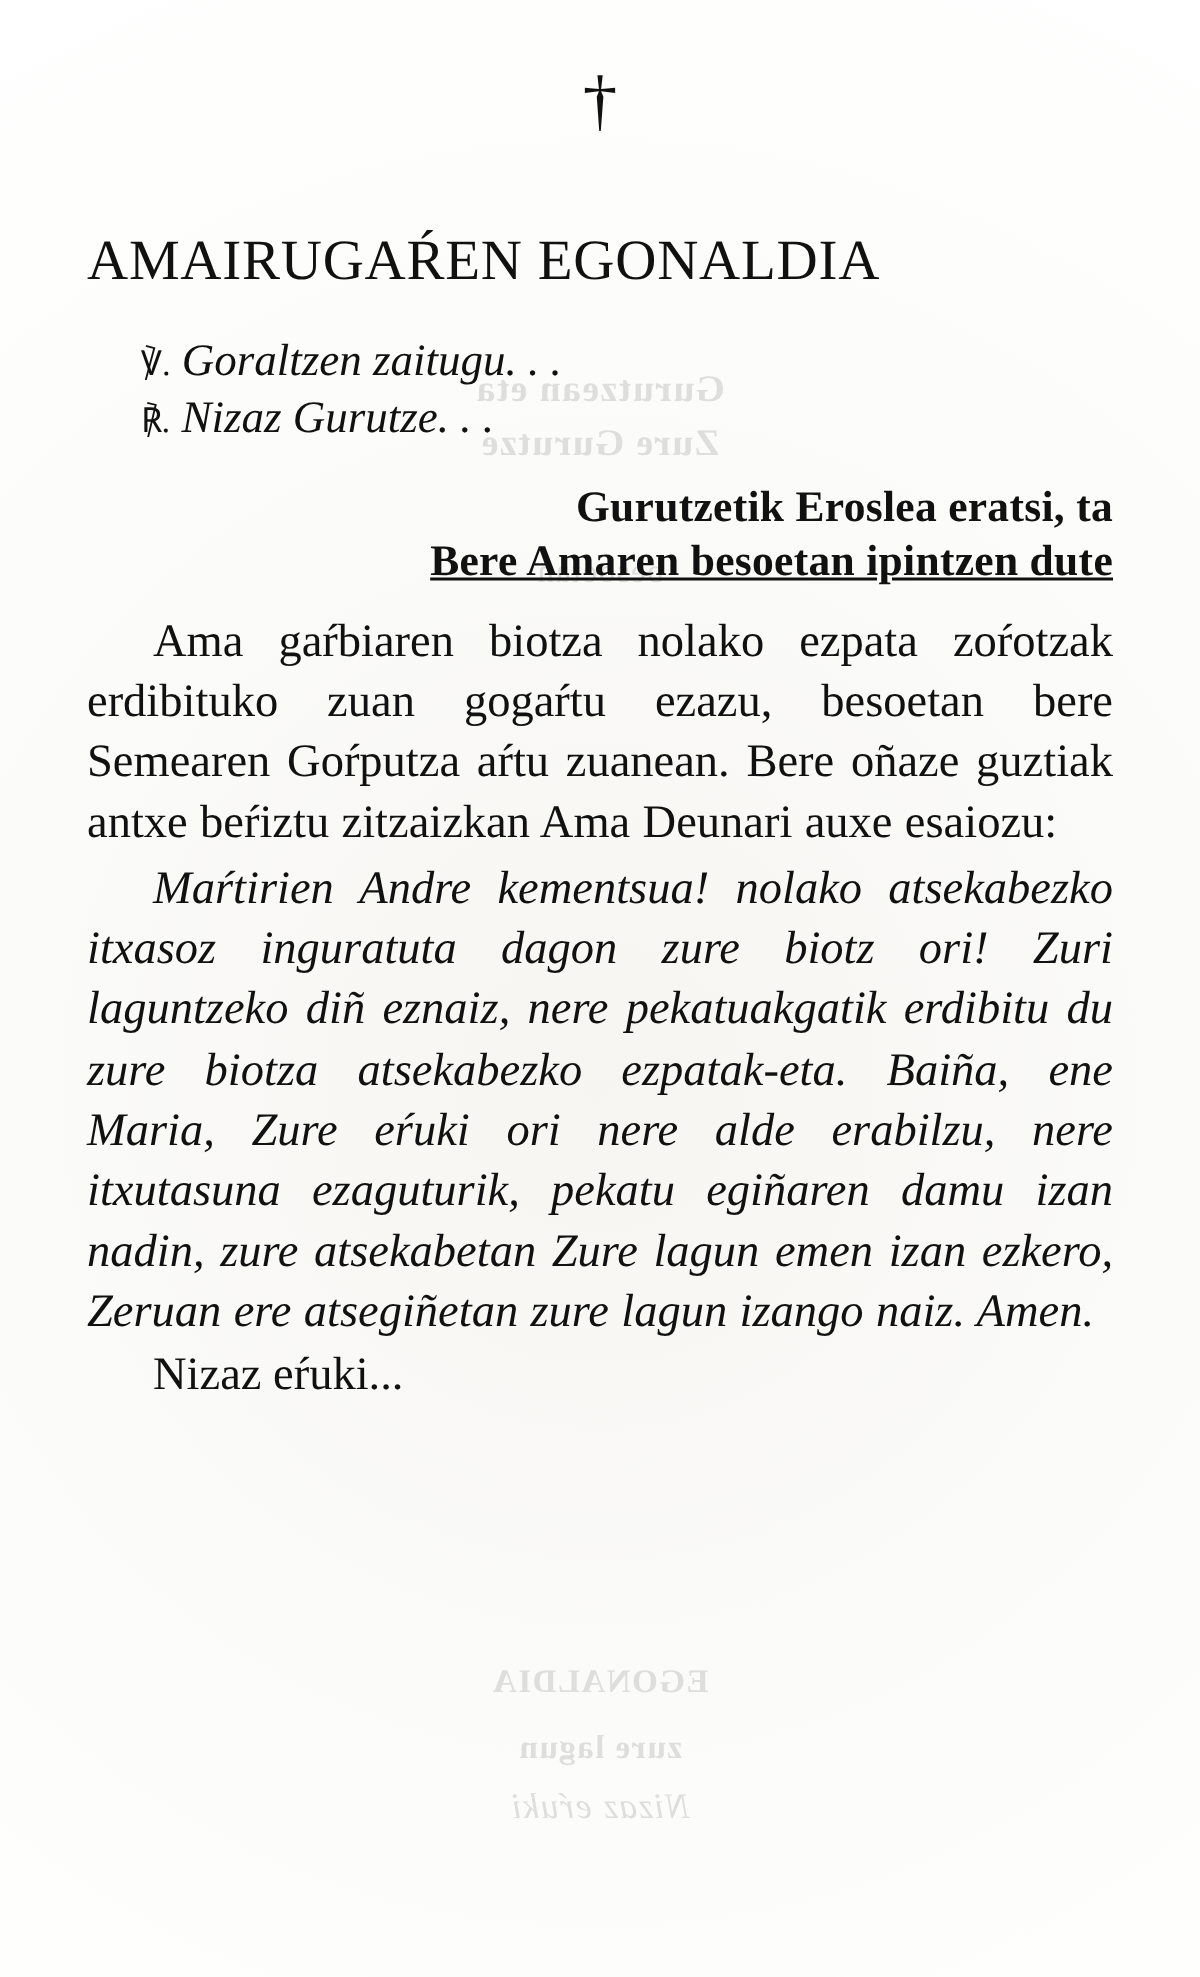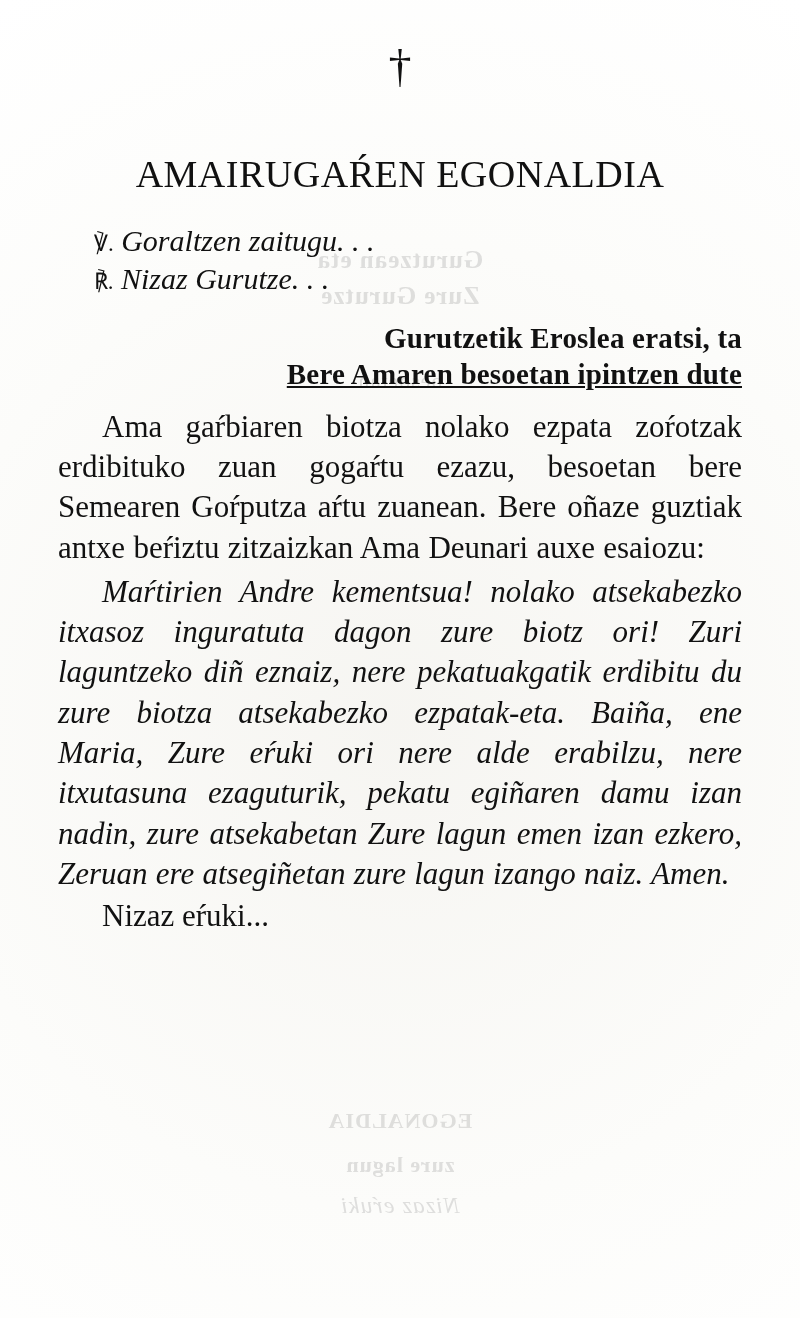--- a/index.html
+++ b/index.html
@@ -58,7 +58,7 @@
     font-size: 38px;
     font-weight: normal;
     letter-spacing: 0.5px;
-    text-align: center;
+    text-align: left;
     margin: 62px 0 0 0;
     font-family: "Liberation Serif", serif;
   }

